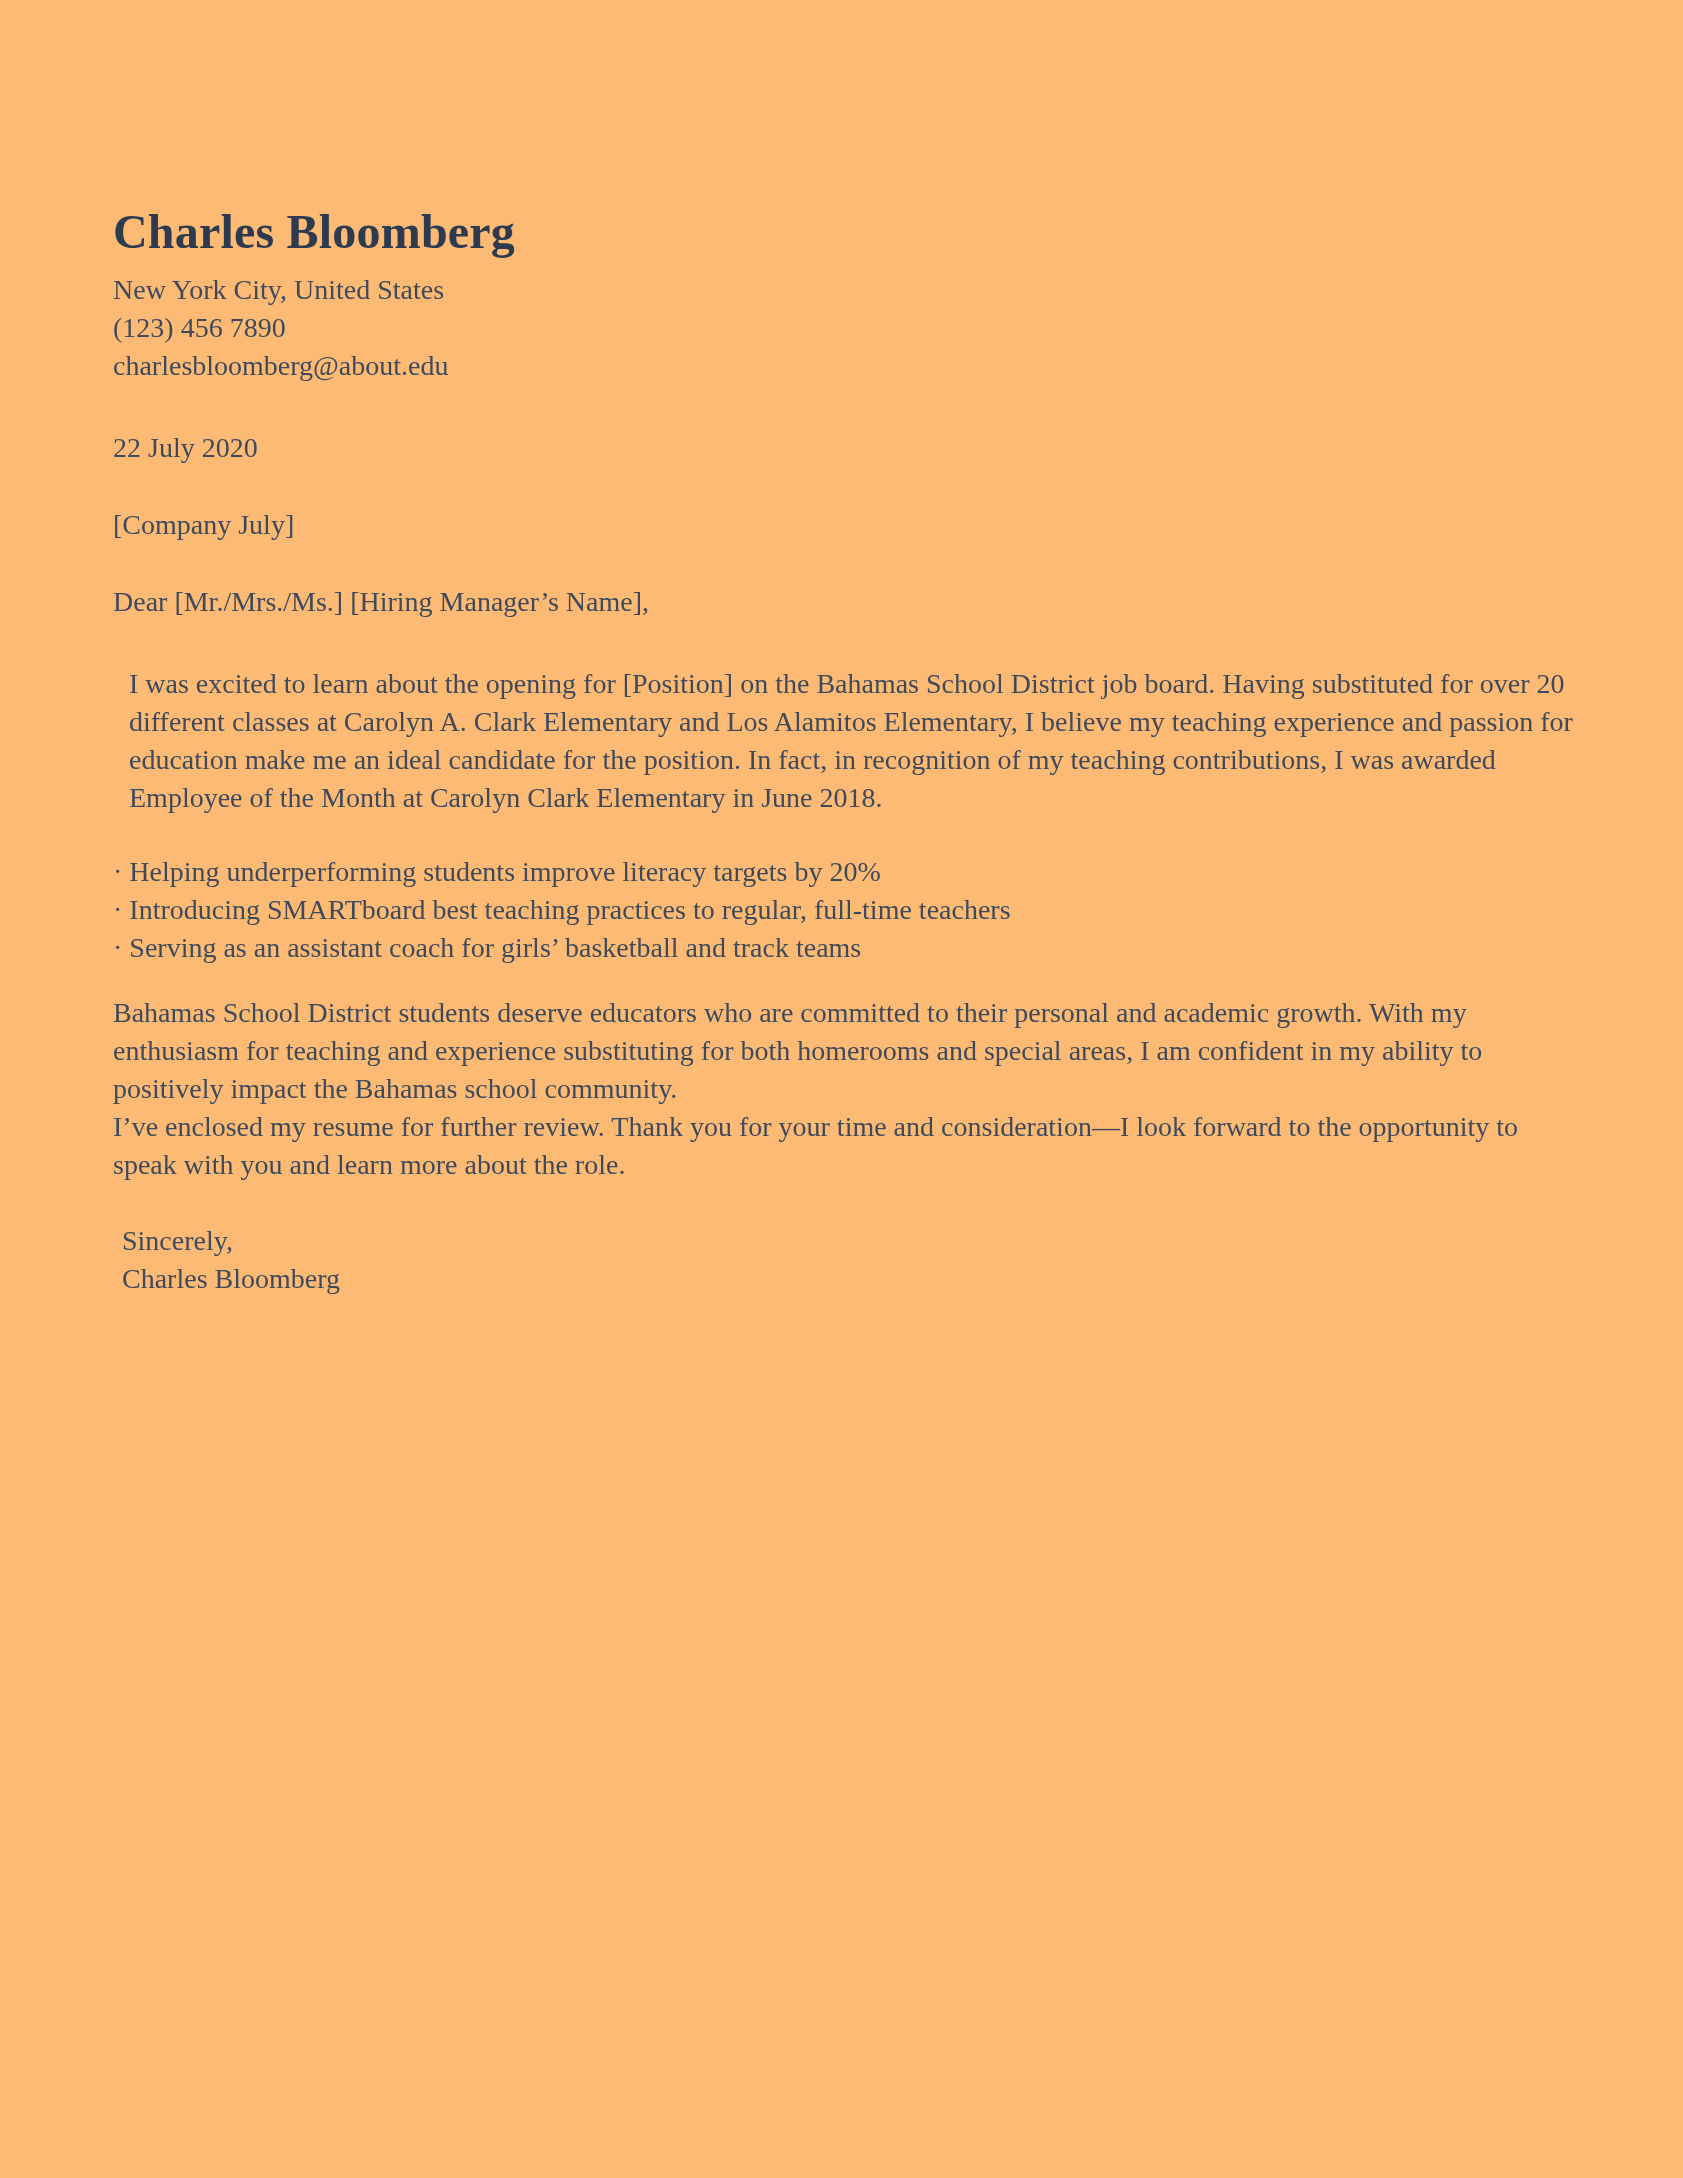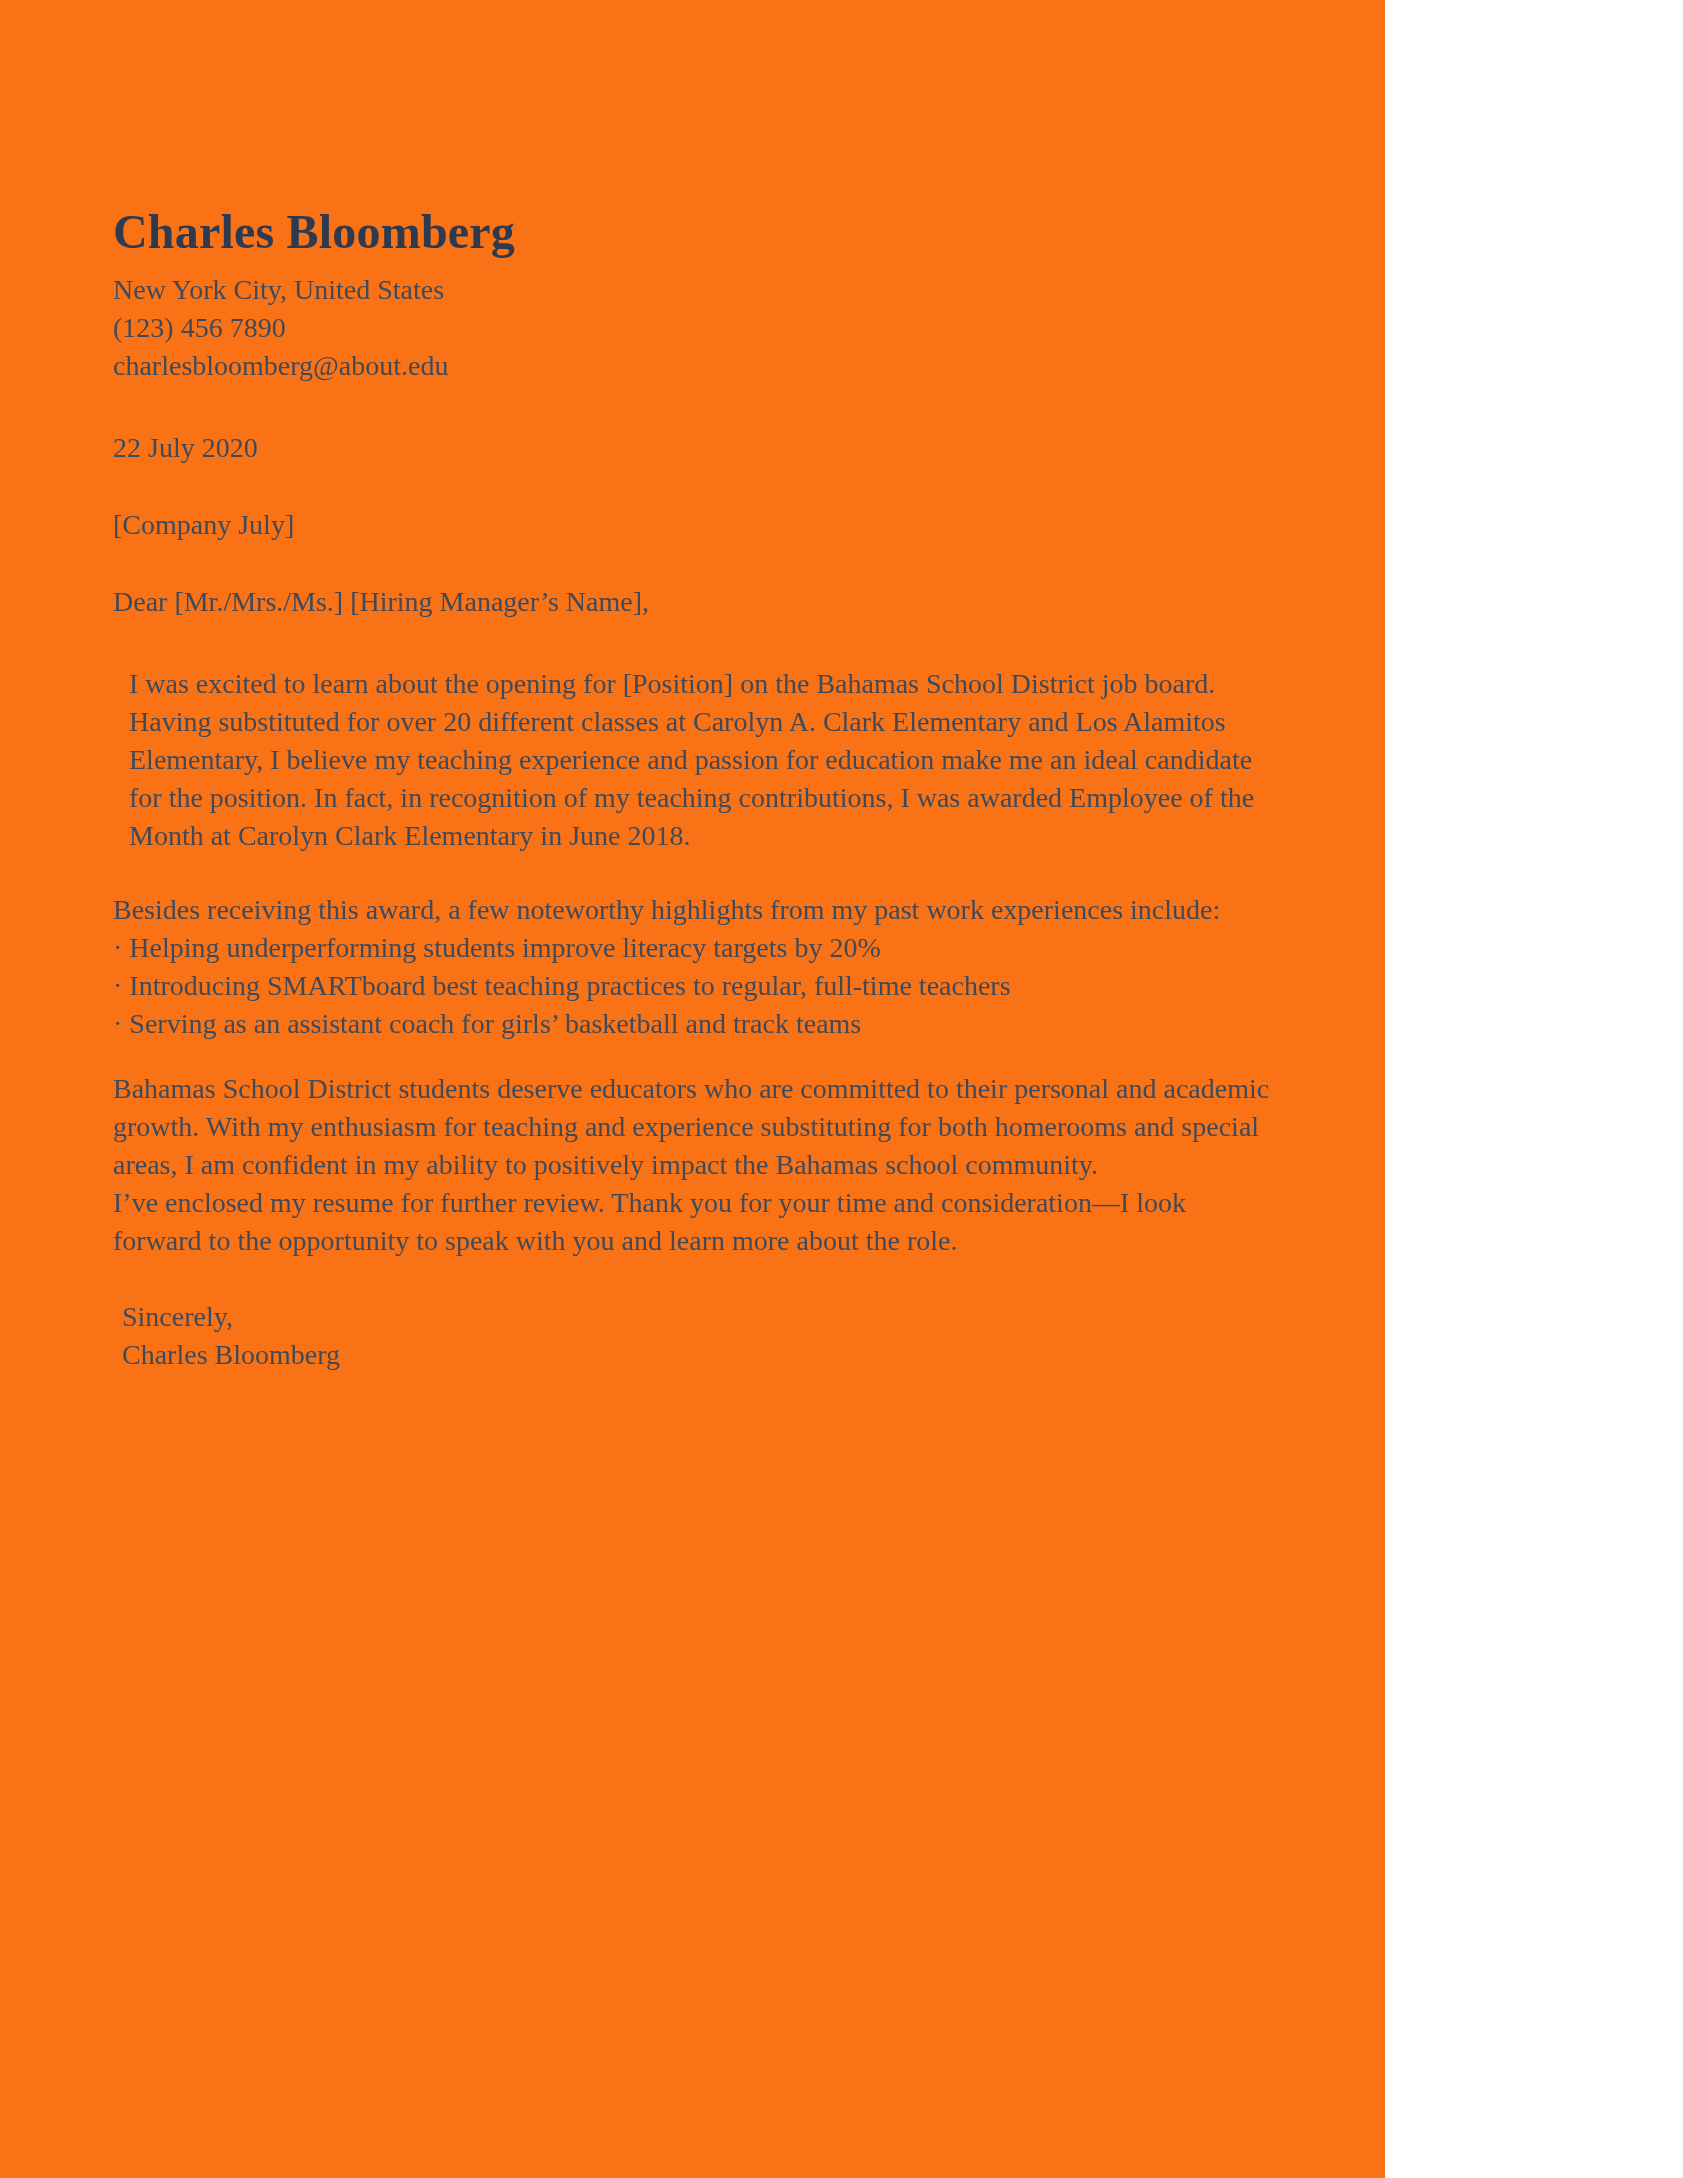--- a/index.html
+++ b/index.html
@@ -10,9 +10,9 @@
   }
   .page {
     position: relative;
-    width: 1385px;
+    width: 1683px;
     height: 2178px;
-    background: #f97316;
+    background: #fdba74;
     overflow: hidden;
   }
   .sheet {

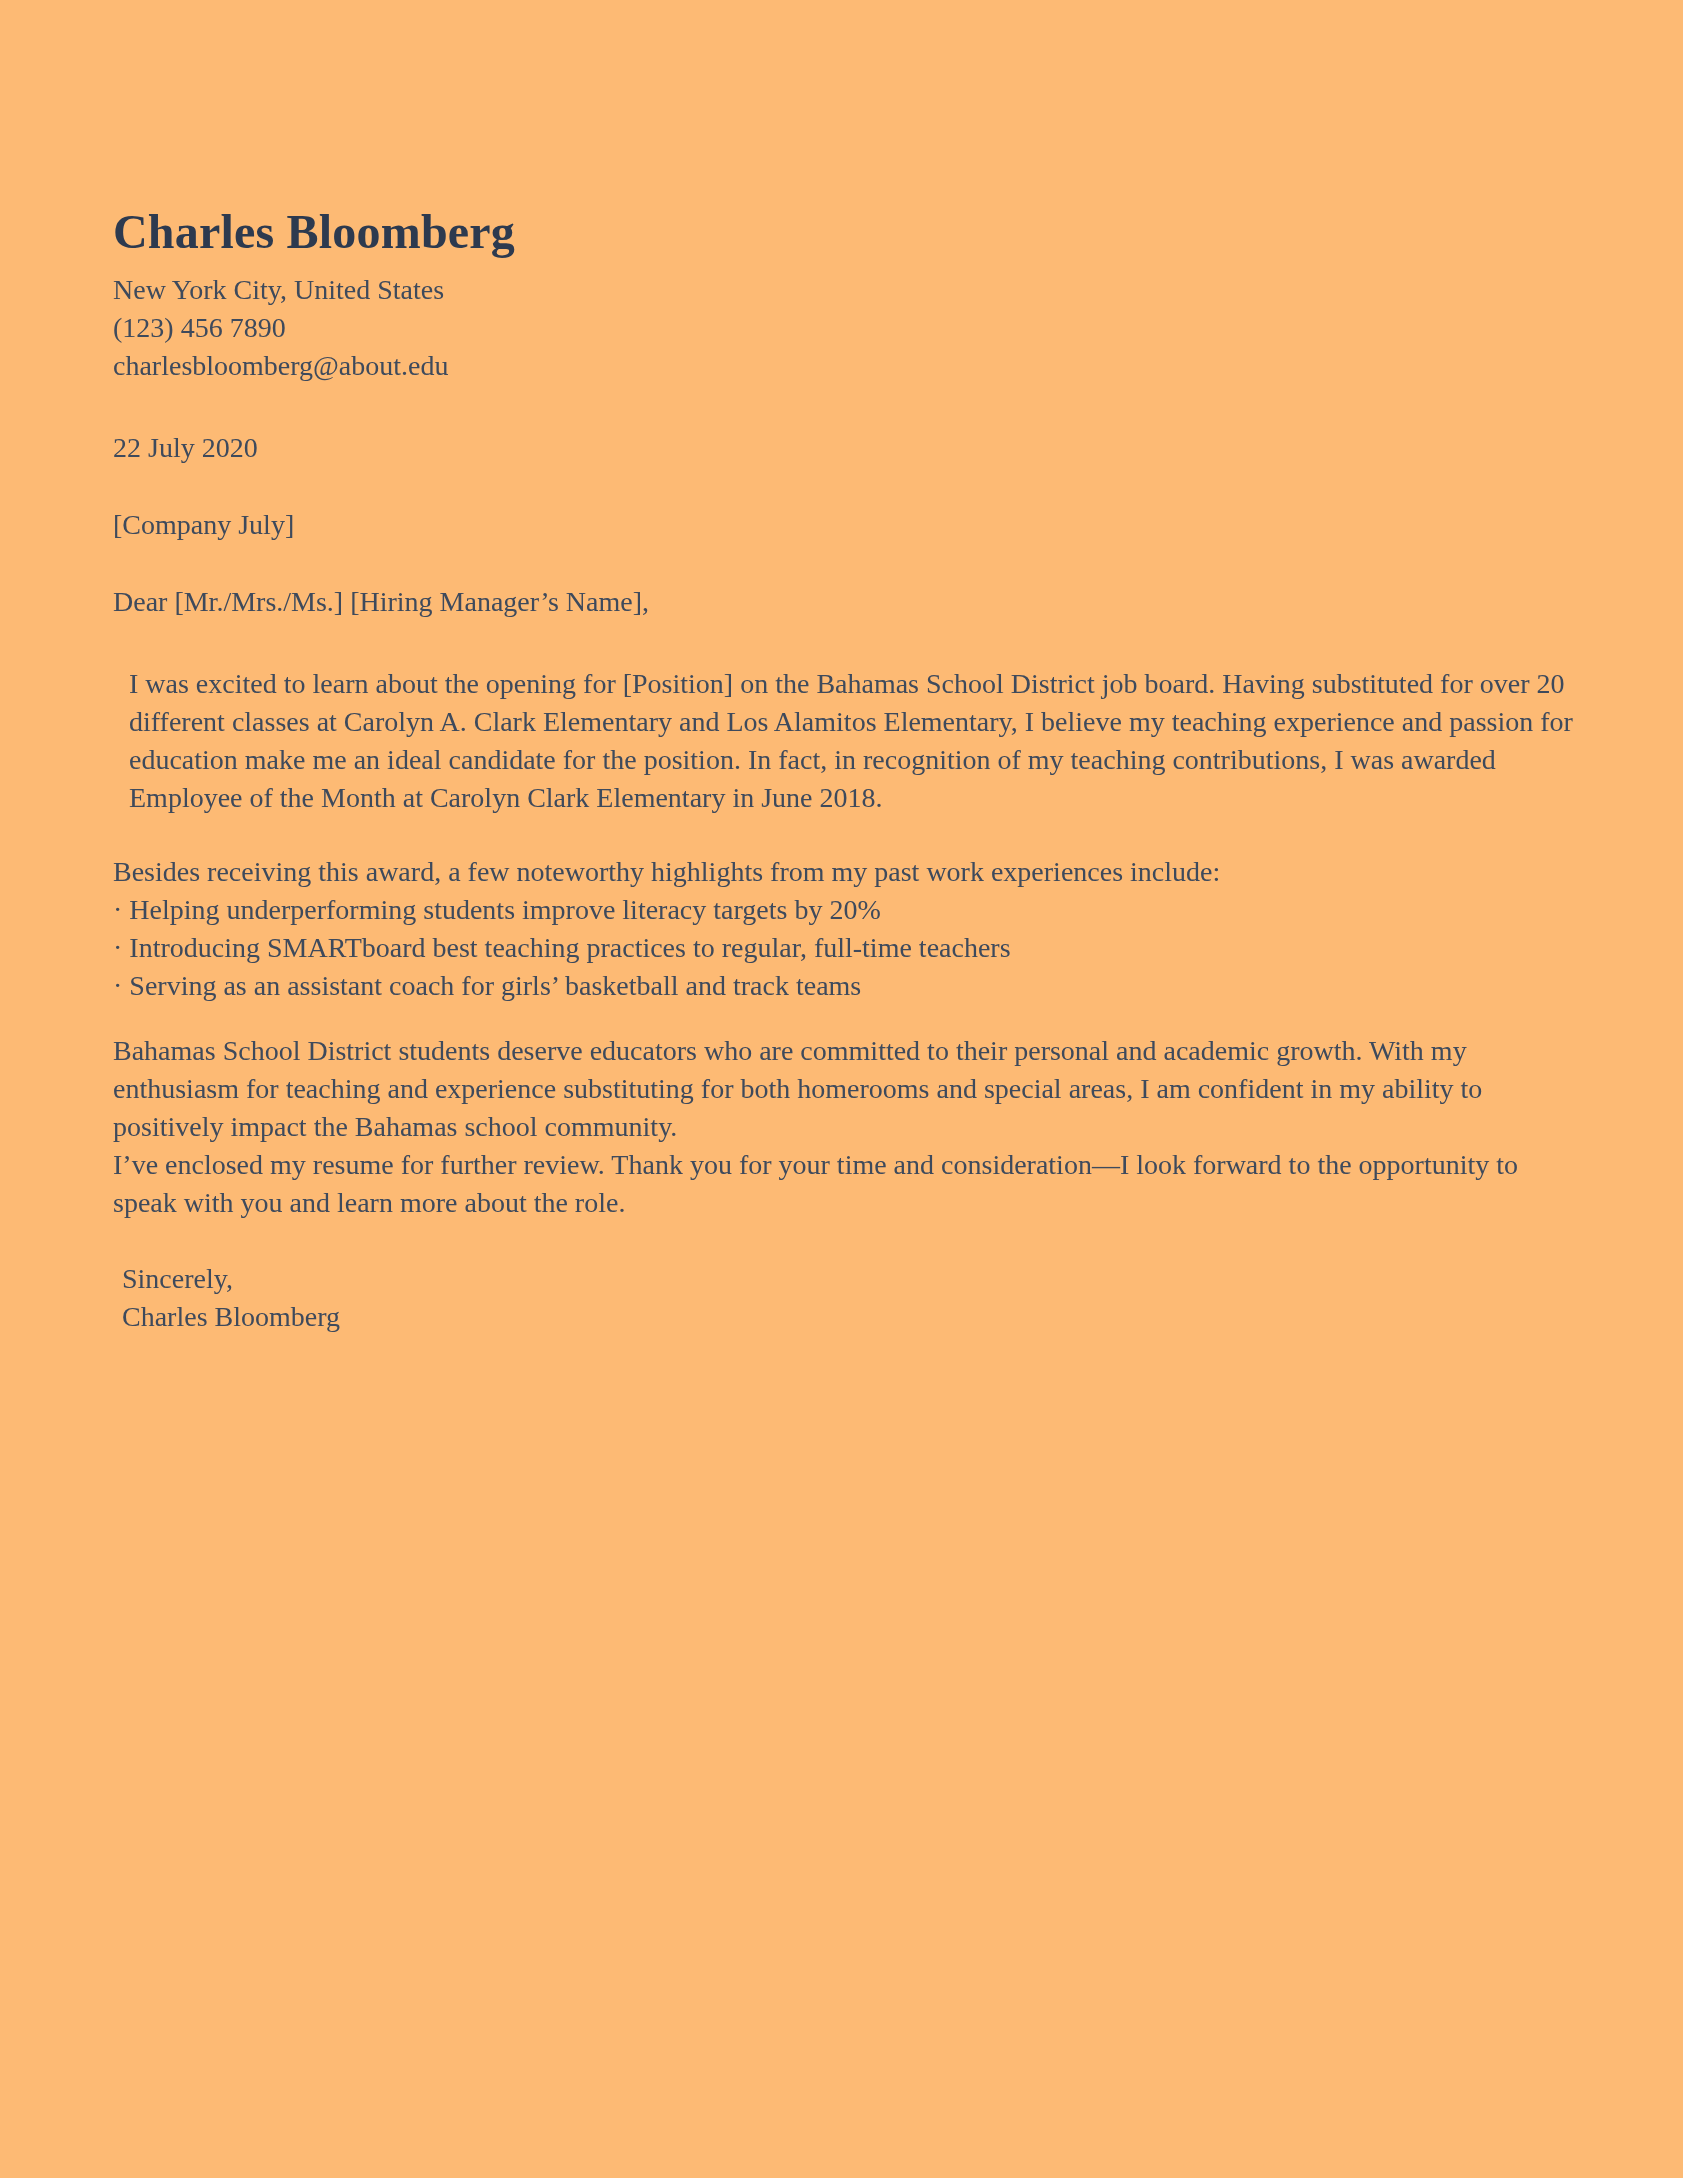--- a/index.html
+++ b/index.html
@@ -63,7 +63,6 @@
     <div class="block-intro">I was excited to learn about the opening for [Position] on the Bahamas School District job board. Having substituted for over 20 different classes at Carolyn A. Clark Elementary and Los Alamitos Elementary, I believe my teaching experience and passion for education make me an ideal candidate for the position. In fact, in recognition of my teaching contributions, I was awarded Employee of the Month at Carolyn Clark Elementary in June 2018.</div>
 
     <div class="block-highlights">
-      <div>Besides receiving this award, a few noteworthy highlights from my past work experiences include:</div>
       <div class="bullet-row">
         <span class="bullet-dot">· </span><span>Helping underperforming students improve literacy targets by 20%</span>
       </div>

